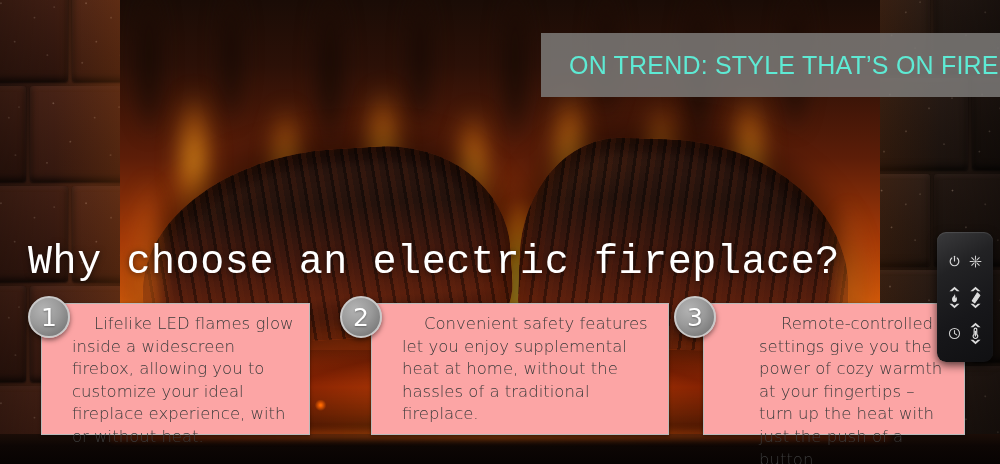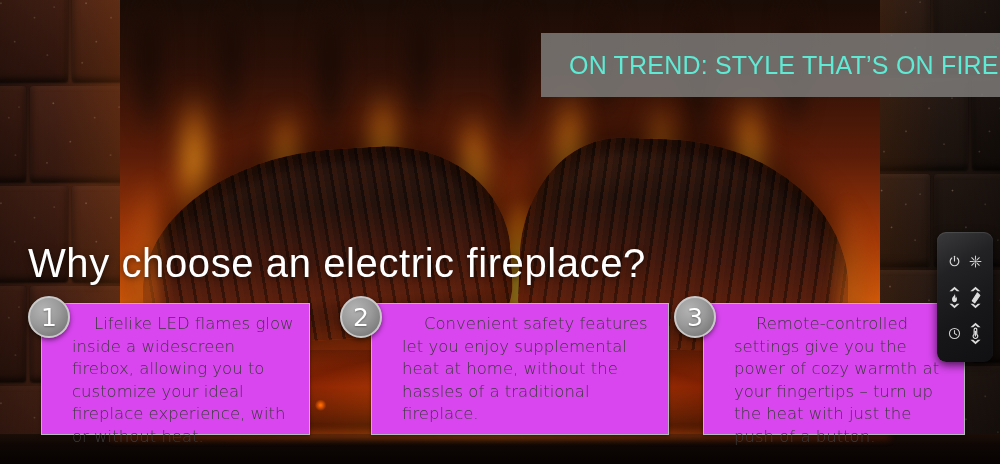--- a/index.html
+++ b/index.html
@@ -162,7 +162,7 @@
   #headline {
     position:absolute; left:28px; top:243px;
     color:#fff; font-size:40px; line-height:1;
-    font-family:Liberation Sans, sans-serif;
+    font-family:Liberation Mono, monospace;
     font-weight:300; letter-spacing:0.6px;
     text-shadow:0 1px 6px rgba(0,0,0,0.55);
     white-space:nowrap;

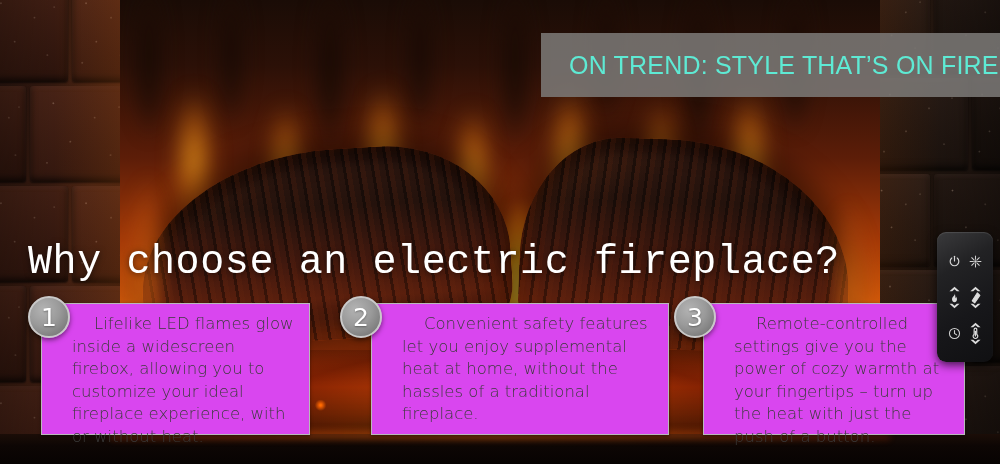--- a/index.html
+++ b/index.html
@@ -171,7 +171,7 @@
   
   .card {
     position:absolute; top:303px; height:132px;
-    background:#d946ef;
+    background:#fca5a5;
     border:1px solid #b9b9b9;
     box-shadow:0 1px 3px rgba(0,0,0,0.45);
   }

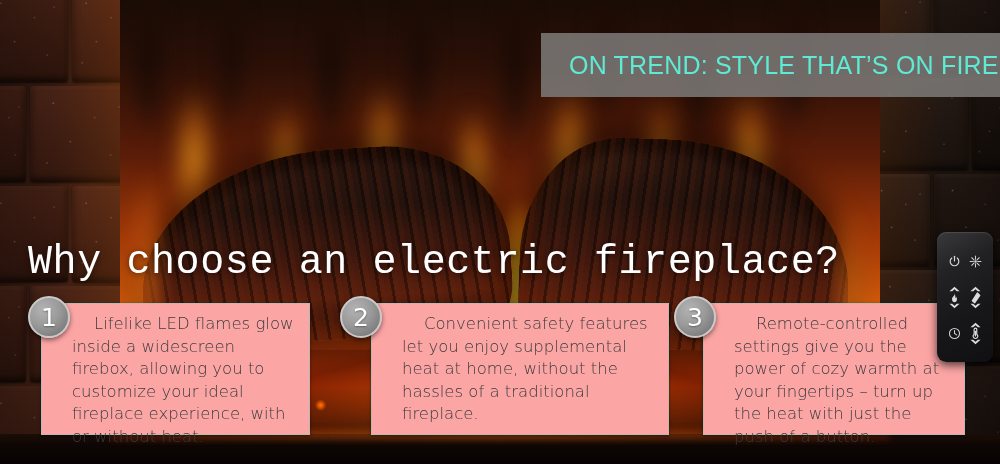--- a/index.html
+++ b/index.html
@@ -184,7 +184,7 @@
 
   #card-1 { left:41px;  width:269px; }
   #card-2 { left:371px; width:298px; }
-  #card-3 { left:703px; width:262px; }
+  #card-3 { left:703px; width:262px;padding-left:25px; }
 
   .badge {
     position:absolute; top:296px; width:42px; height:42px; border-radius:50%;

